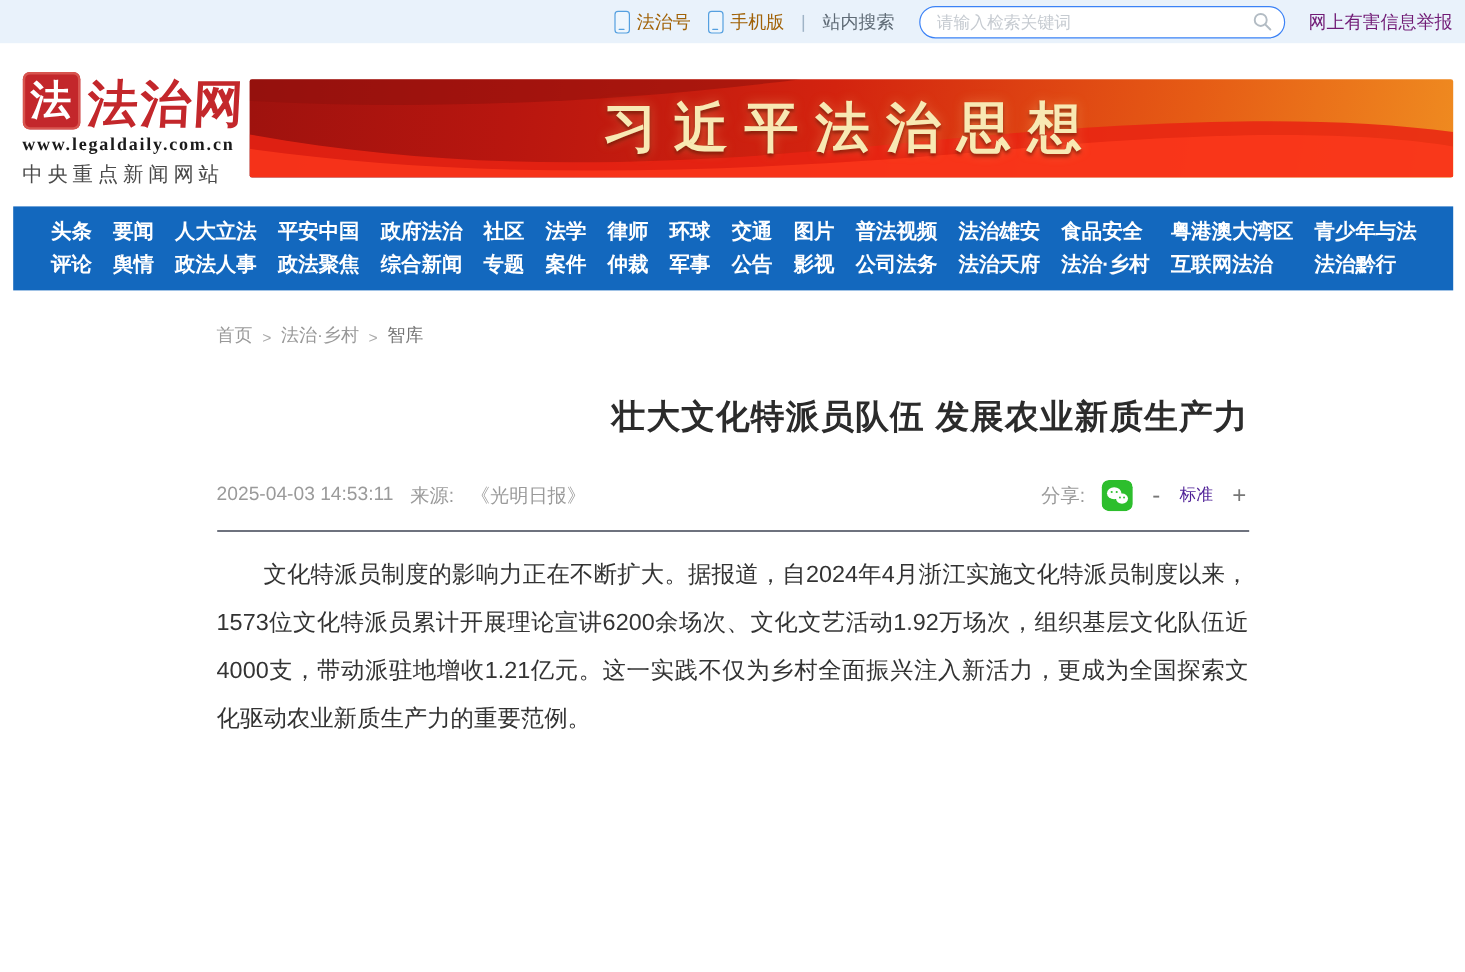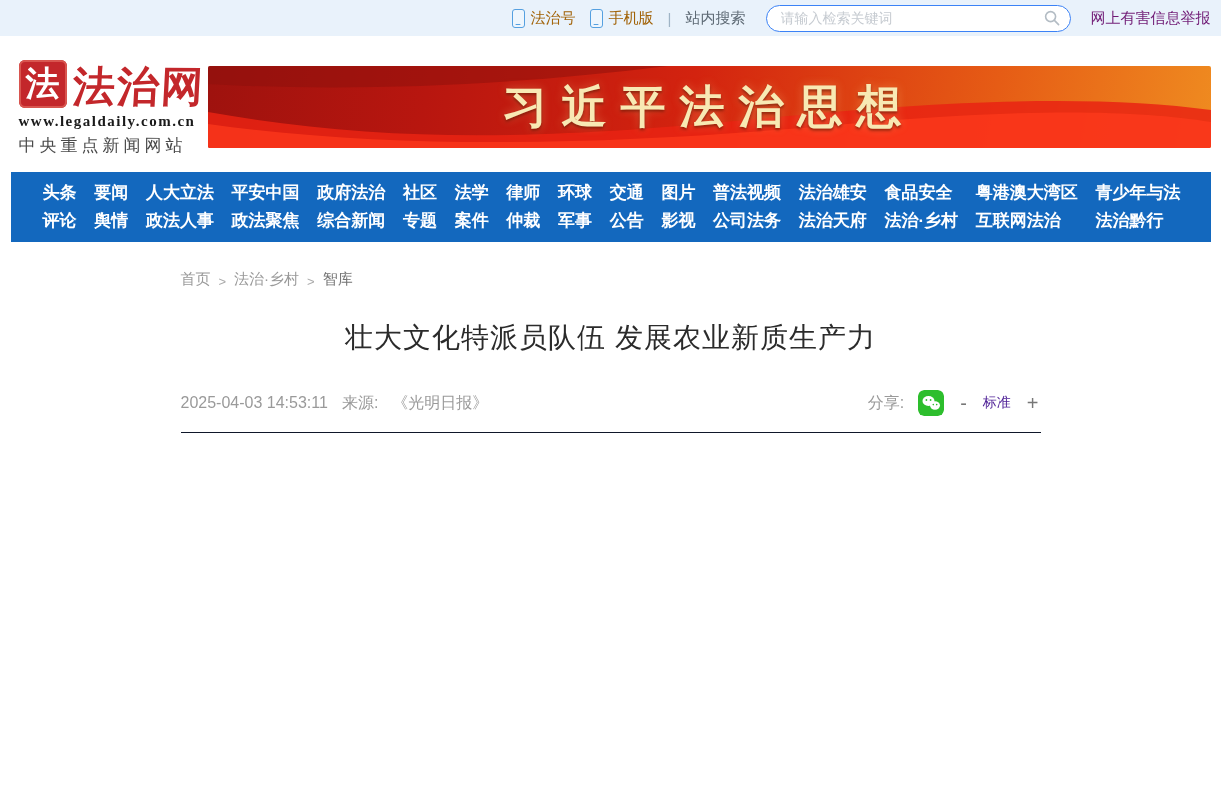--- a/index.html
+++ b/index.html
@@ -48,7 +48,7 @@
   .crumb.current { color:#737373; }
   .crumb-sep { color:#aaa; font-size:13px; }
 
-  .article-title { margin-top:30px; text-align:center; font-size:28px; font-weight:normal; color:#2b2b2b; letter-spacing:1px; }
+  .article-title { margin-top:40px; text-align:right; font-size:28px; font-weight:bold; color:#2b2b2b; letter-spacing:1px; }
 
   .meta-row { margin-top:33px; display:flex; align-items:center; justify-content:space-between; border-bottom:1px solid #0f172a; padding-bottom:16px; }
   .meta-left { display:flex; align-items:center; gap:14px; font-size:16px; color:#9a9a9a; }

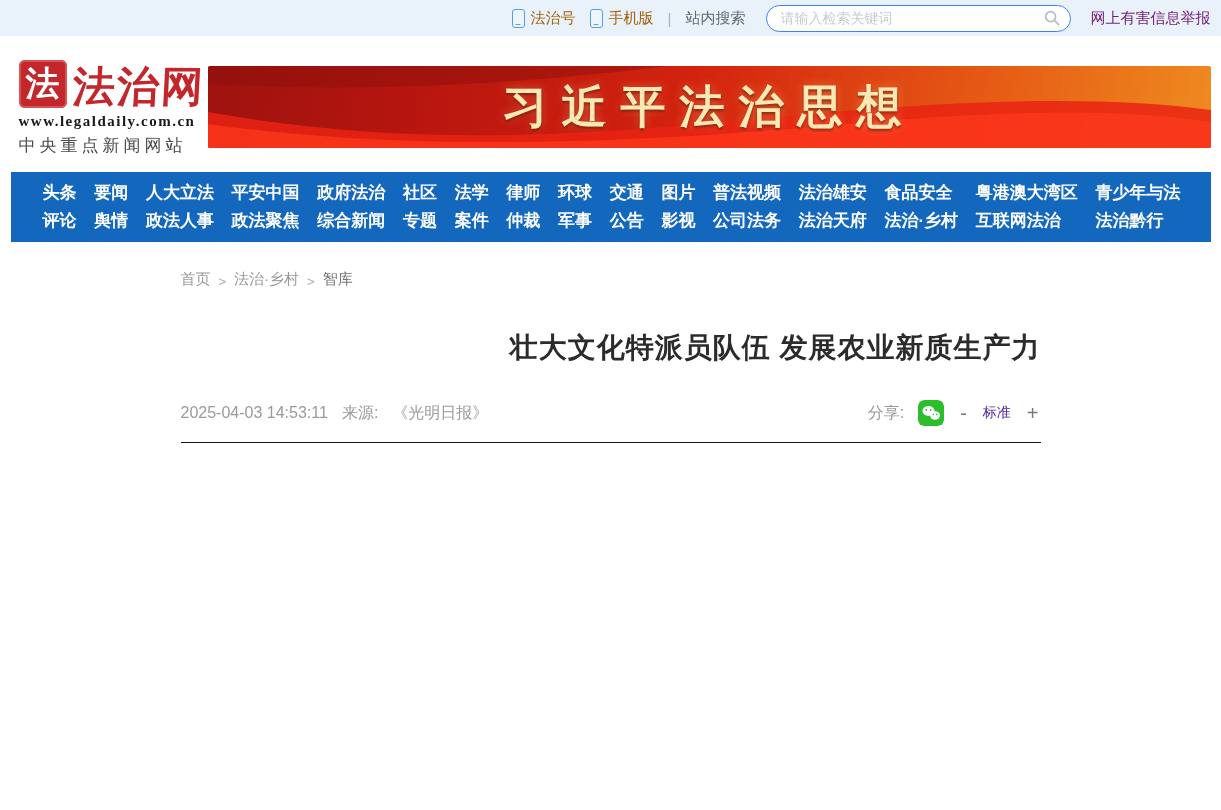--- a/index.html
+++ b/index.html
@@ -210,6 +210,7 @@
   </div>
 
   <div class="article-body">
+    <p>文化特派员制度的影响力正在不断扩大。据报道，自2024年4月浙江实施文化特派员制度以来，1573位文化特派员累计开展理论宣讲6200余场次、文化文艺活动1.92万场次，组织基层文化队伍近4000支，带动派驻地增收1.21亿元。这一实践不仅为乡村全面振兴注入新活力，更成为全国探索文化驱动农业新质生产力的重要范例。</p>
   </div>
 
 </div>

